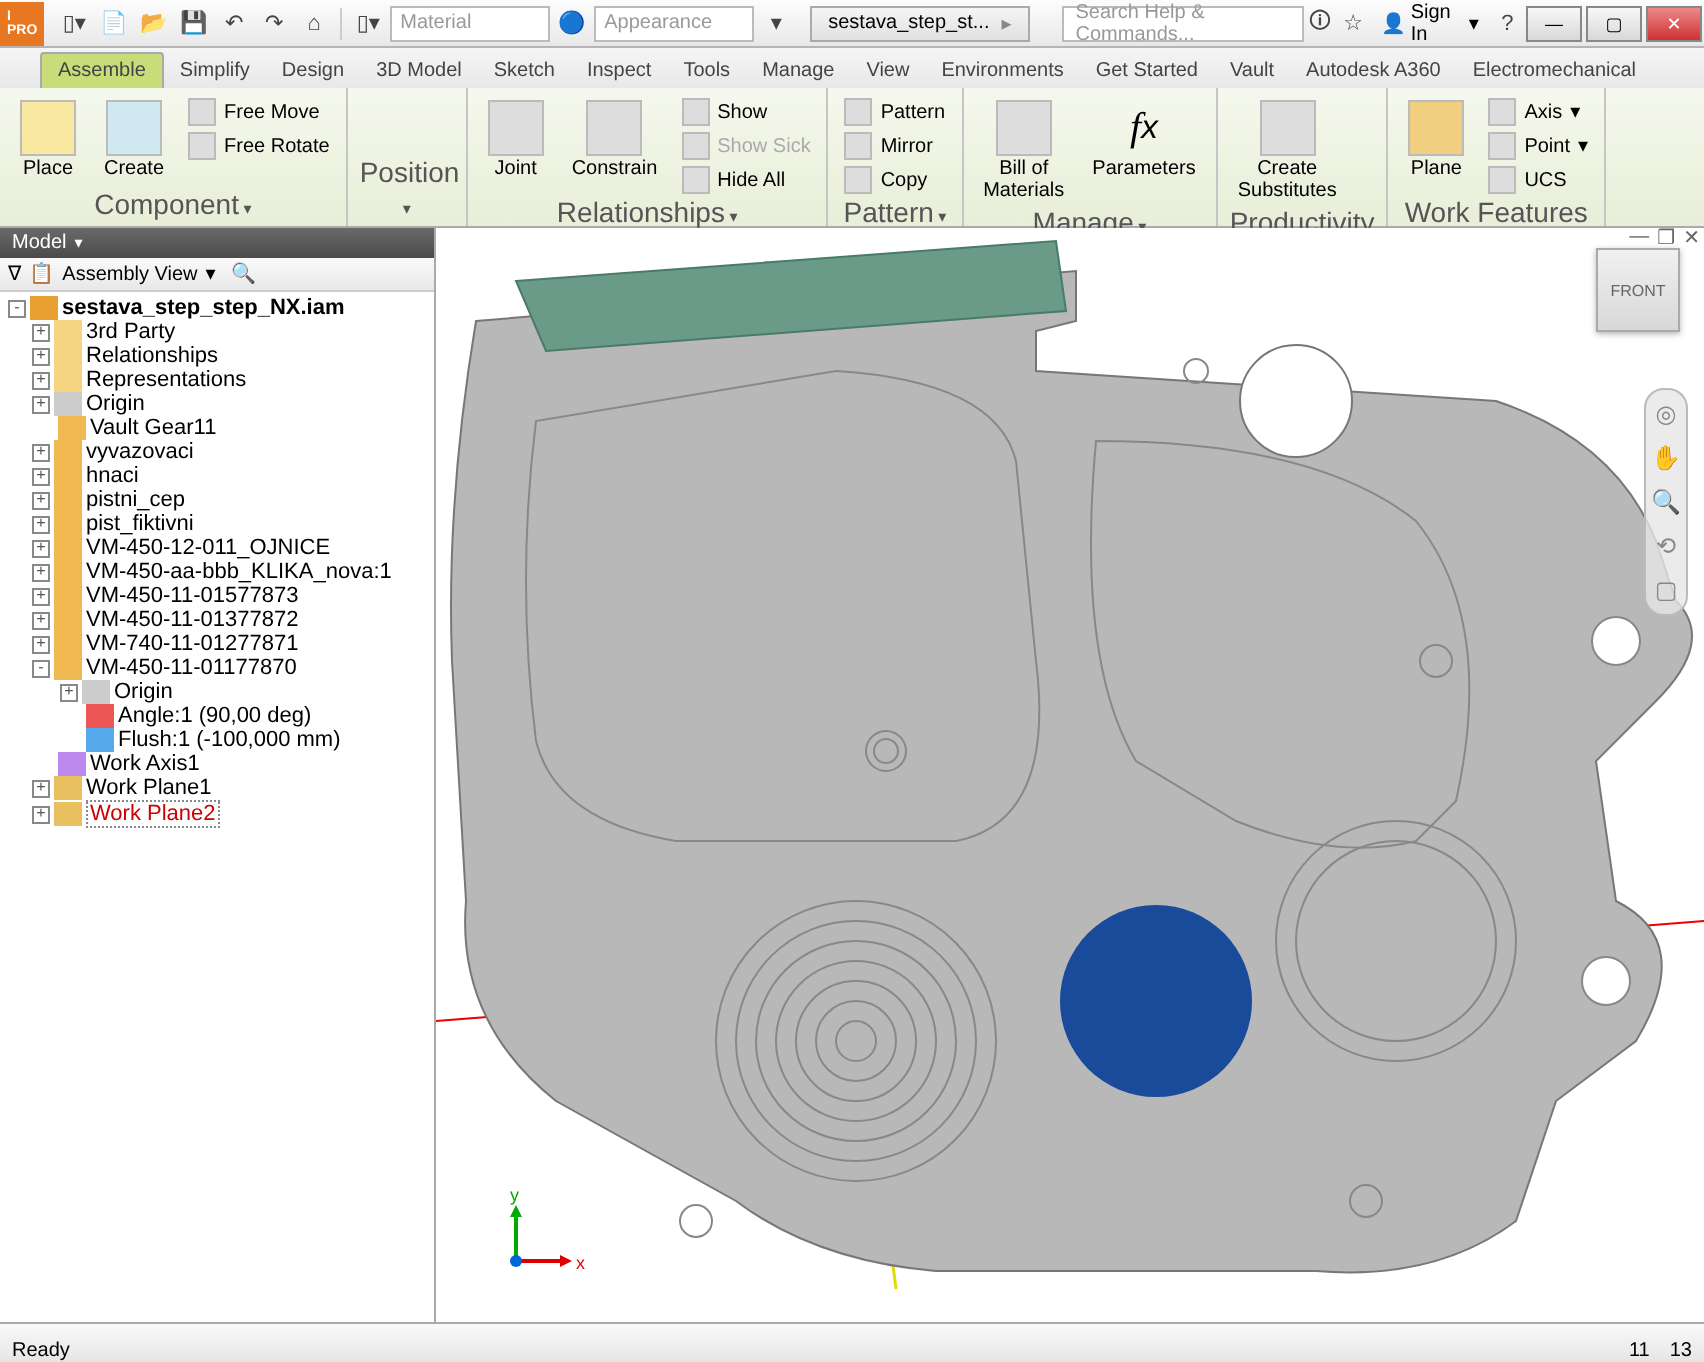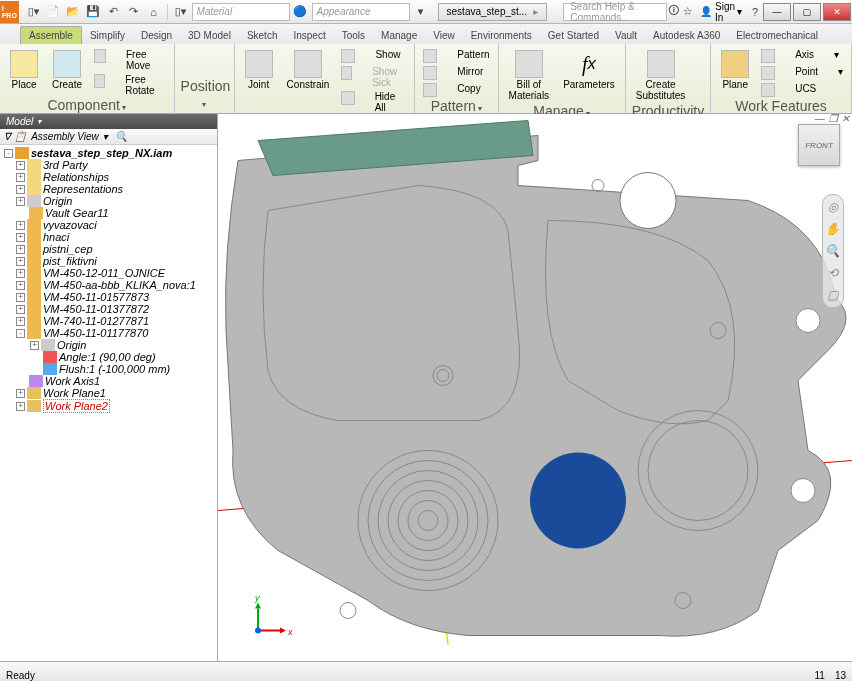--- a/index.html
+++ b/index.html
@@ -11,7 +11,7 @@
 .qat { display: flex; align-items: center; gap: 2px; padding: 0 4px; }
 .qat-btn { width: 18px; height: 18px; display: flex; align-items: center; justify-content: center; color: #444; }
 .qat-sep { width: 1px; height: 16px; background: #ccc; margin: 0 2px; }
-.material-box, .appearance-box { display: flex; align-items: center; border: 1px solid #bbb; background: #fff; height: 18px; padding: 0 4px; font-size: 10px; color: #999; width: 98px; font-style: italic; }
+.material-box, .appearance-box { display: flex; align-items: center; border: 1px solid #bbb; background: #fff; height: 18px; padding: 0 4px; font-size: 10px; color: #999; width: 80px; }
 .doc-tab { background: linear-gradient(#f5f5f5, #e0e0e0); border: 1px solid #aaa; padding: 1px 8px; font-size: 10px; margin-left: 4px; height: 18px; display: flex; align-items: center; }
 .search-box { background: #fff; border: 1px solid #bbb; height: 18px; padding: 0 6px; font-size: 10px; color: #999; margin-left: 16px; width: 130px; display: flex; align-items: center; }
 .signin { font-size: 10px; margin: 0 6px; display: flex; align-items: center; gap: 2px; }

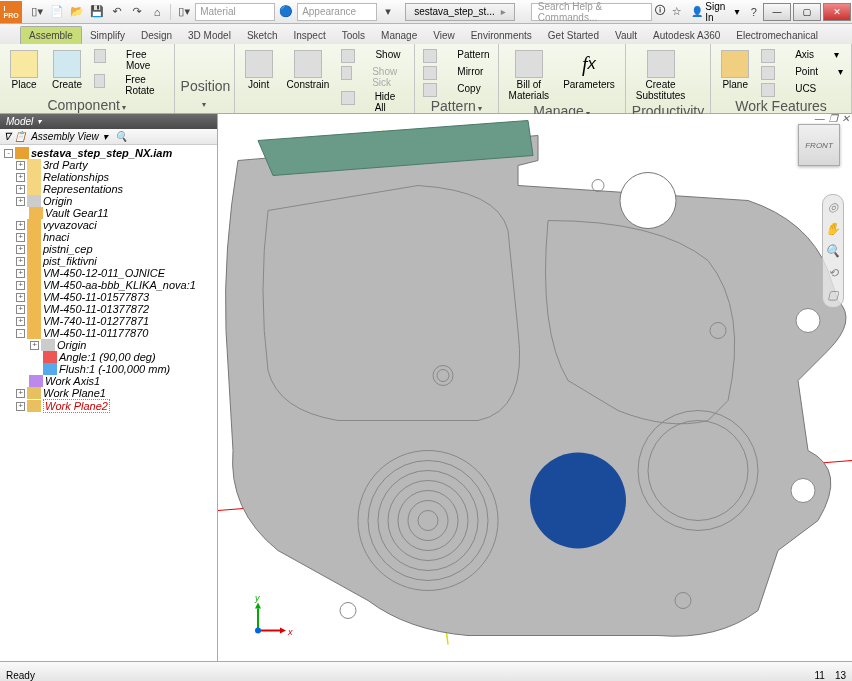--- a/index.html
+++ b/index.html
@@ -34,7 +34,7 @@
 .big-btn .ic { width: 28px; height: 28px; background: #ddd; border: 1px solid #bbb; }
 .big-btn span { font-size: 10px; }
 .small-btns { display: flex; flex-direction: column; gap: 1px; }
-.small-btn { display: flex; gap: 20px; font-size: 10px; padding: 1px 2px; }
+.small-btn { display: flex; align-items: center; gap: 4px; font-size: 10px; padding: 1px 2px; }
 .small-btn .si { width: 14px; height: 14px; background: #ddd; border: 1px solid #bbb; }
 .fx { font-family: serif; font-style: italic; font-size: 20px; display: flex; align-items: center; justify-content: center; height: 28px; }
 

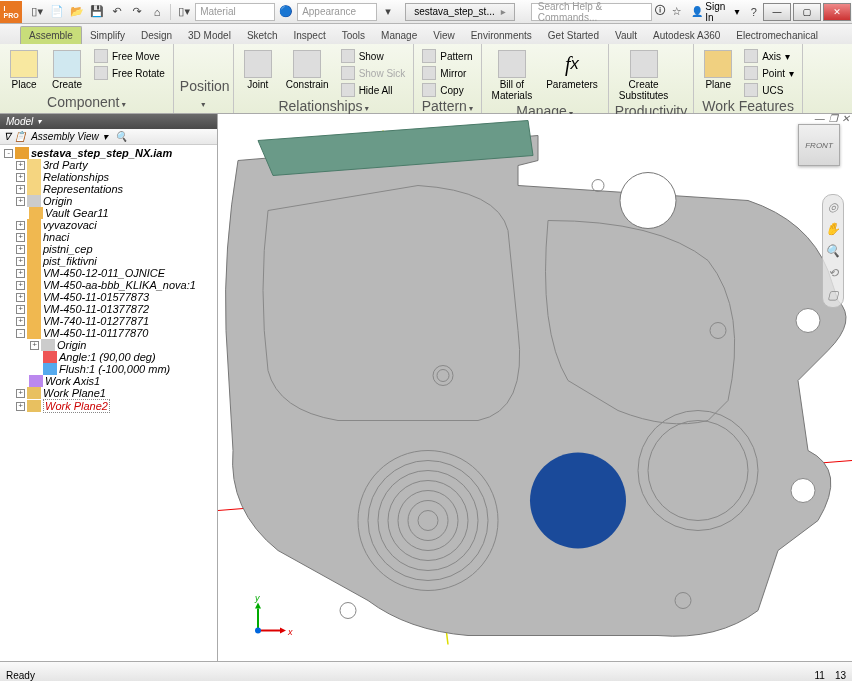--- a/index.html
+++ b/index.html
@@ -39,7 +39,7 @@
 .fx { font-family: serif; font-style: italic; font-size: 20px; display: flex; align-items: center; justify-content: center; height: 28px; }
 
 
-.content { display: flex; height: calc(100% - 134px); font-style: italic; }
+.content { display: flex; height: calc(100% - 134px); }
 .browser { width: 218px; background: #f5f5f5; border-right: 1px solid #aaa; display: flex; flex-direction: column; }
 .browser-title { background: linear-gradient(#6a6a6a,#4a4a4a); color: #fff; font-size: 10px; padding: 2px 6px; display: flex; align-items: center; }
 .browser-title::after { content: '▾'; margin-left: 4px; font-size: 8px; }

